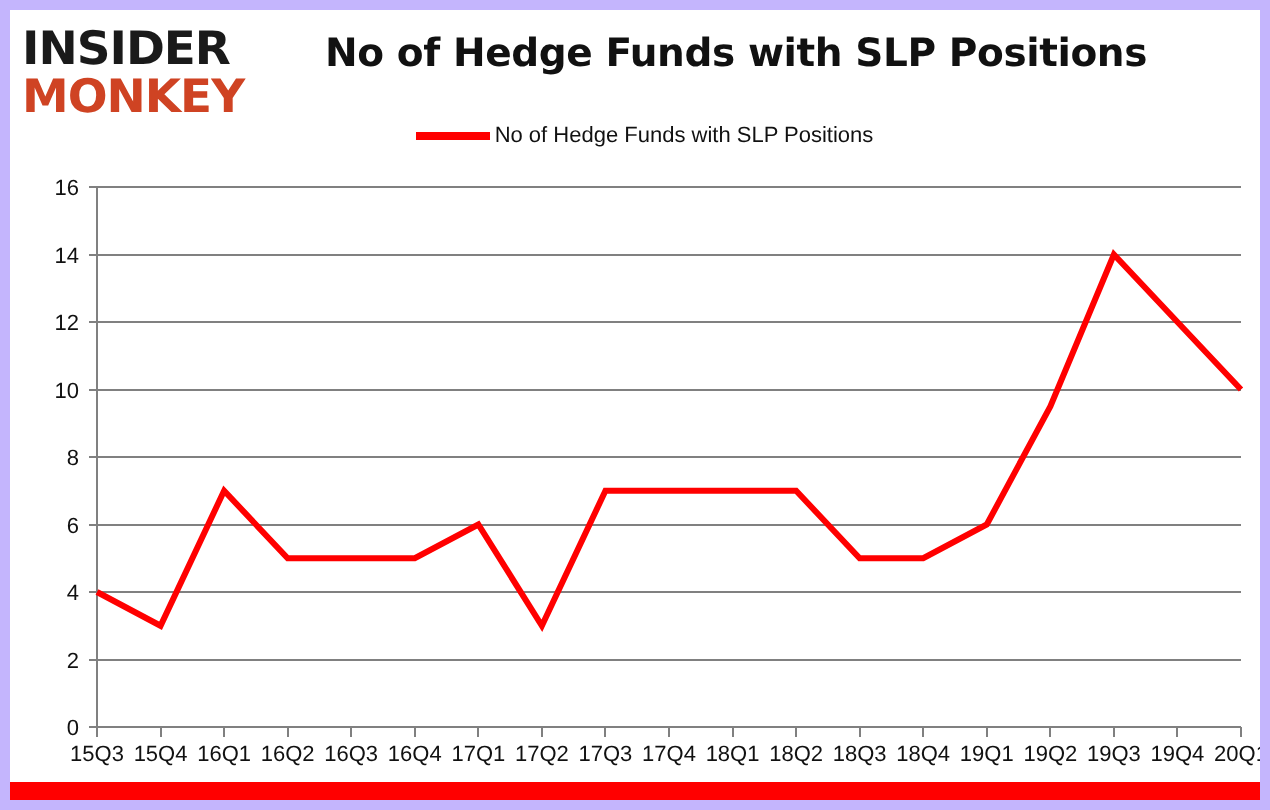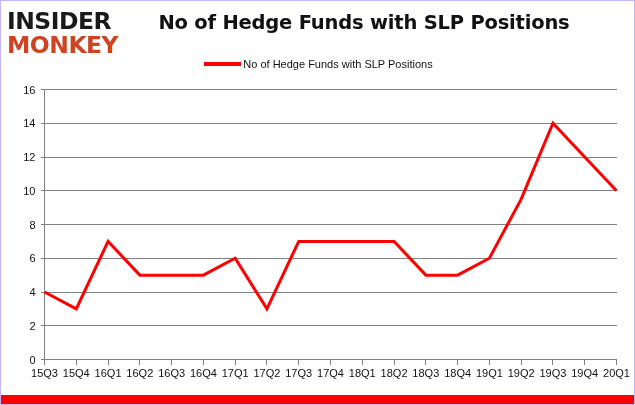--- a/index.html
+++ b/index.html
@@ -17,7 +17,7 @@
     height: 405px;
     background: #ffffff;
     box-sizing: border-box;
-    border: 1px solid #c4b5fd;
+    border: 5px solid #c4b5fd;
     overflow: hidden;
   }
 

